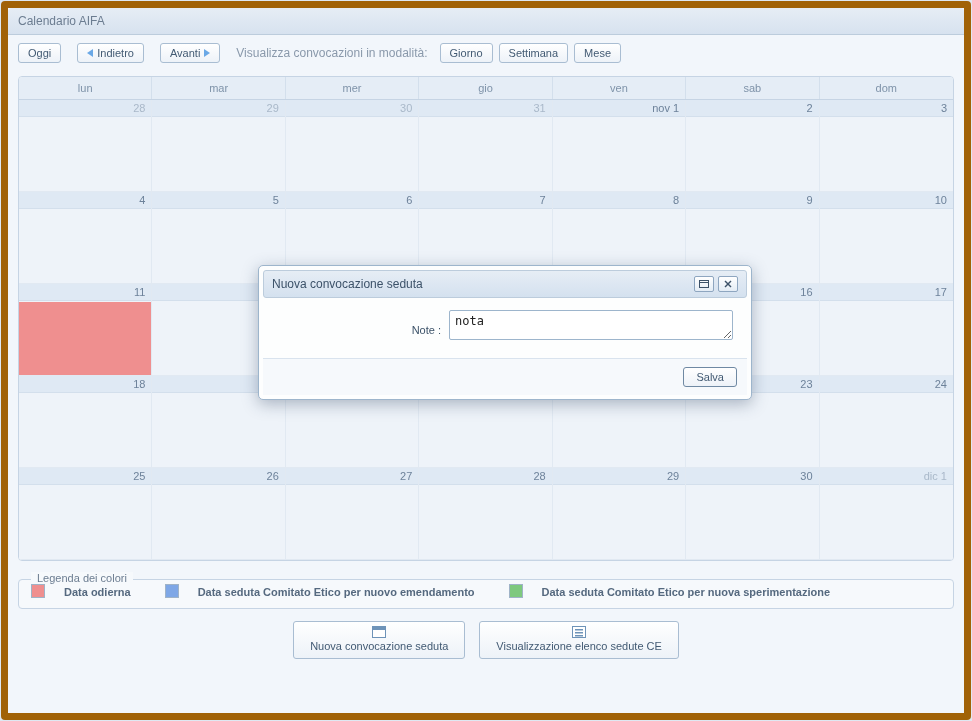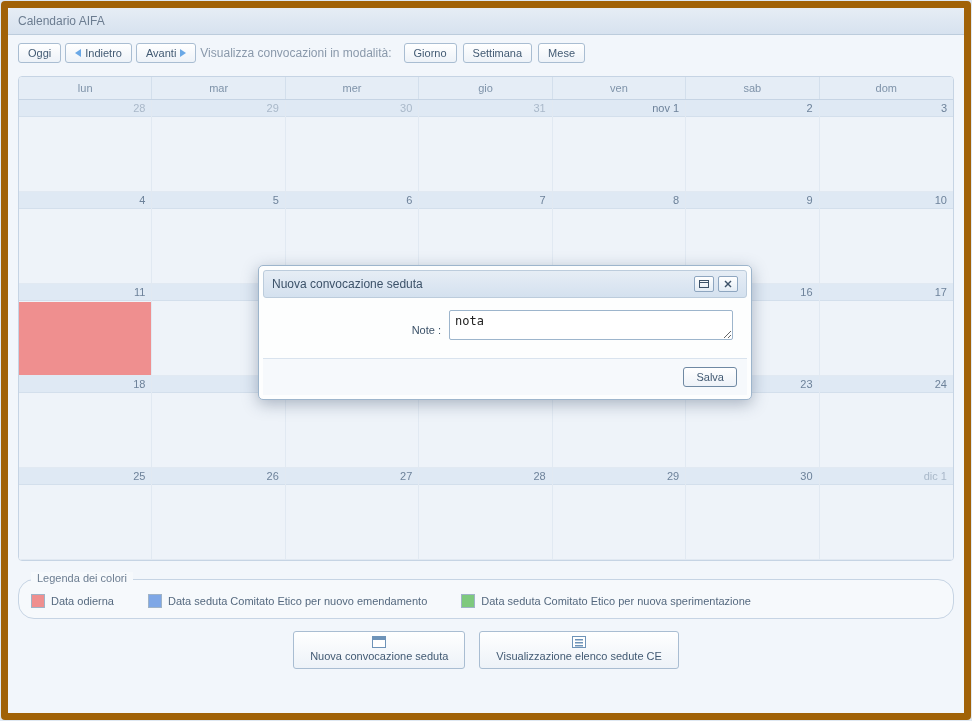--- a/index.html
+++ b/index.html
@@ -35,7 +35,7 @@
     display: flex;
     align-items: center;
     padding: 8px 10px;
-    gap: 4px;
+    gap: 16px;
   }
   .toolbar .label-mode { color: #8a99ab; font-size: 12px; margin-left: auto; margin-right: 6px; }
   .toolbar .center-group { display:flex; align-items:center; gap:6px; margin:0 auto; }

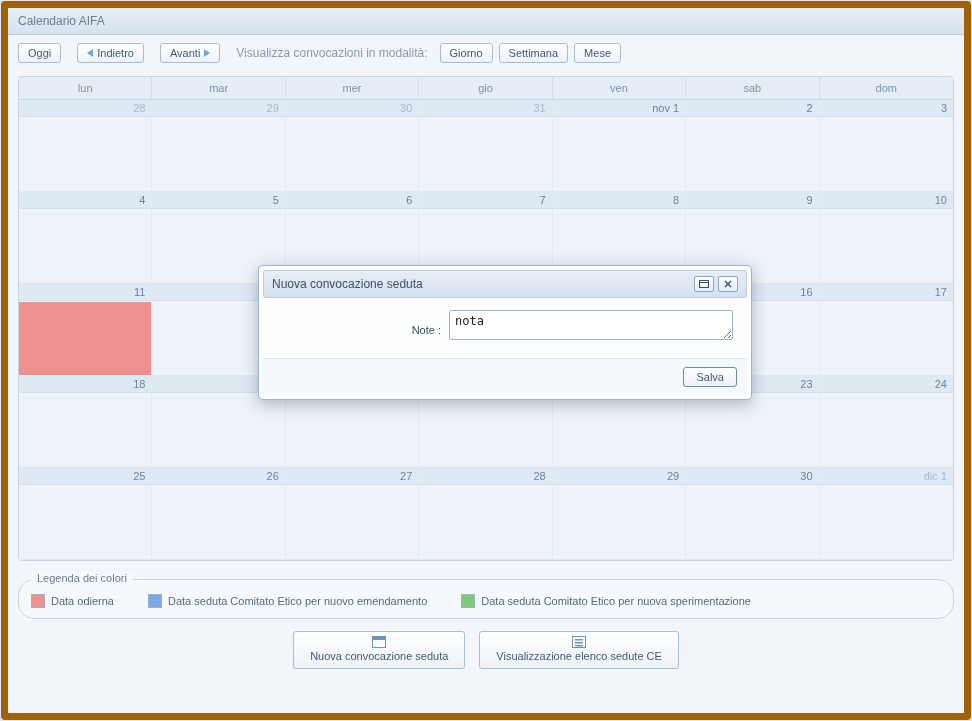--- a/index.html
+++ b/index.html
@@ -110,9 +110,9 @@
   .legend-panel {
     margin: 18px 10px 0 10px;
     border:1px solid #c6d4e4;
-    border-radius:16px;
+    border-radius:4px;
     background:#f6f9fc;
-    padding: 14px 12px 10px 12px;
+    padding: 4px 12px 10px 12px;
     position:relative;
   }
   .legend-title {

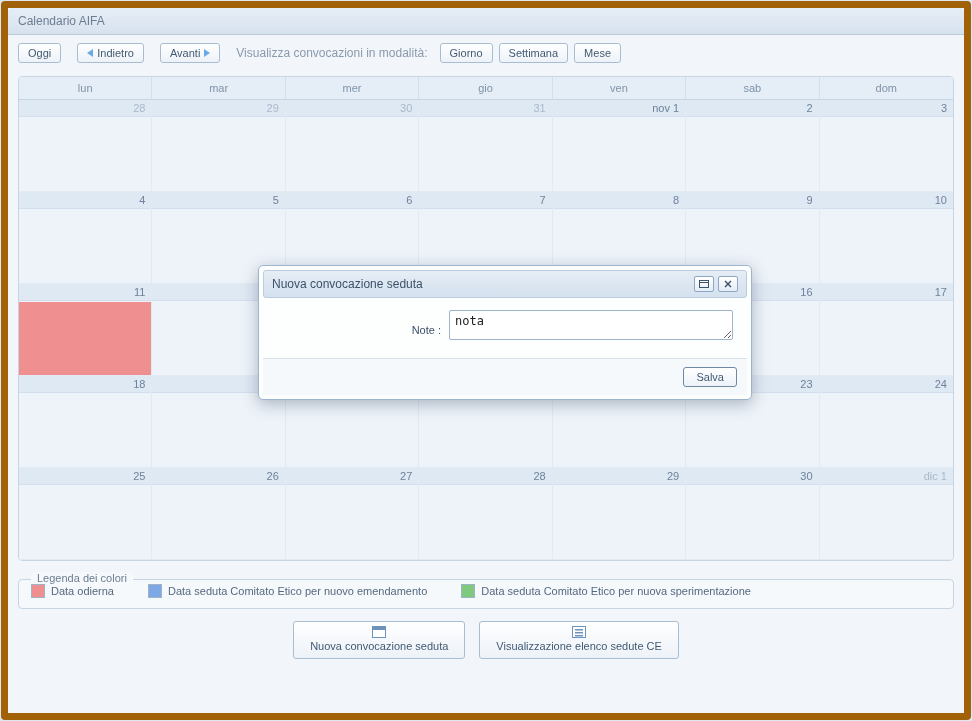--- a/index.html
+++ b/index.html
@@ -124,7 +124,7 @@
     font-size:11px;
   }
   .legend-row { display:flex; gap:34px; align-items:center; flex-wrap:wrap;}
-  .legend-item { display:flex; align-items:center; gap:6px; color:#55697f;}
+  .legend-item { display:flex; align-items:flex-end; gap:19px; color:#55697f;font-weight:bold;}
   .swatch { width:14px;height:14px;border:1px solid #9fb3c7; }
 
   .bottom-buttons {

